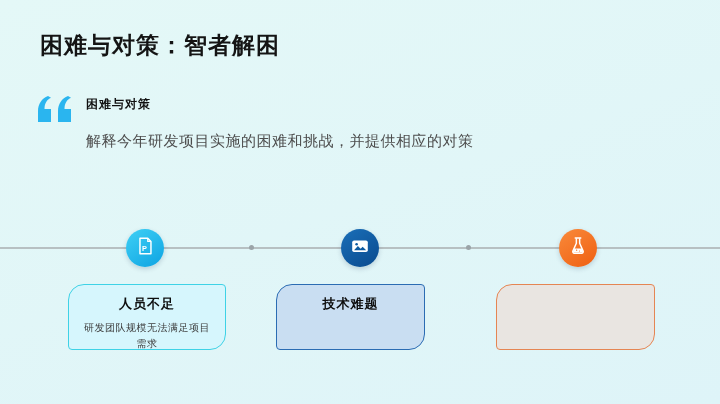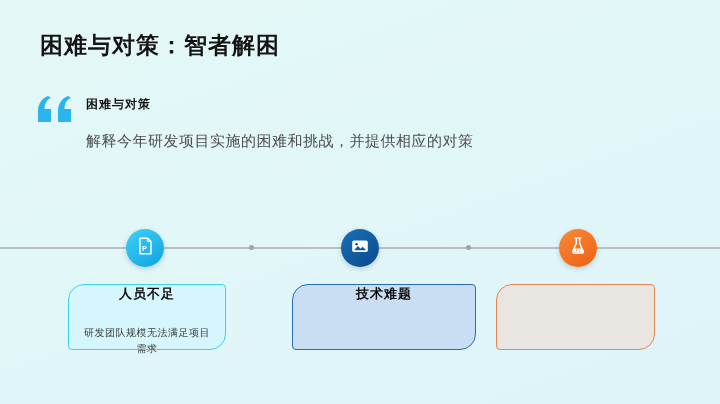--- a/index.html
+++ b/index.html
@@ -45,7 +45,7 @@
   .card{
     position:absolute;top:284px;height:66px;box-sizing:border-box;
     border-radius:16px 4px 16px 4px;border:1.5px solid;
-    text-align:center;
+    text-align:center;padding-top:10px;
   }
   .card-1{left:68px;width:158px;border-color:#3ed2e6;background:#d6f6fd;}
   .card-2{left:292px;width:184px;border-color:#2b6cb3;background:#c9def2;}

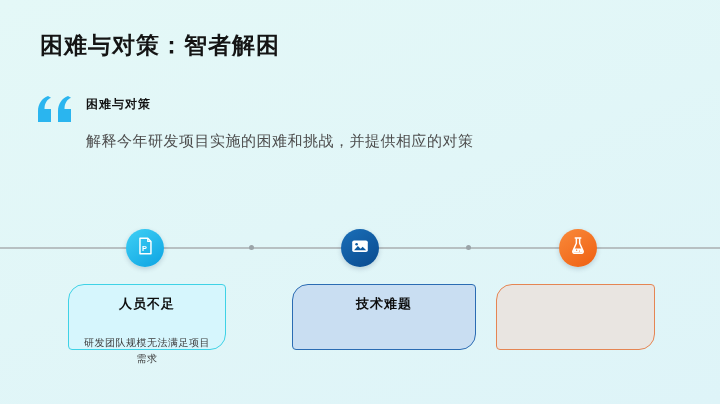--- a/index.html
+++ b/index.html
@@ -48,7 +48,7 @@
     text-align:center;padding-top:10px;
   }
   .card-1{left:68px;width:158px;border-color:#3ed2e6;background:#d6f6fd;}
-  .card-2{left:292px;width:184px;border-color:#2b6cb3;background:#c9def2;}
+  .card-2{left:276px;width:149px;border-color:#2b6cb3;background:#c9def2;}
   .card-3{left:496px;width:159px;border-color:#e58553;background:#e9e5e1;}
   .card-title{font-size:13px;font-weight:800;color:#0d0d0d;letter-spacing:1px;}
   .card-desc{

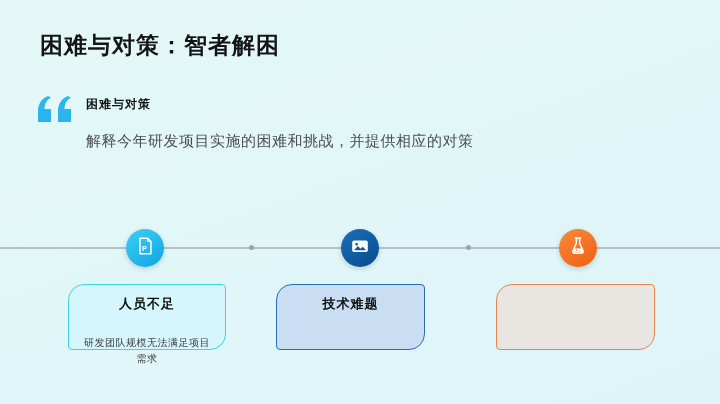--- a/index.html
+++ b/index.html
@@ -52,7 +52,7 @@
   .card-3{left:496px;width:159px;border-color:#e58553;background:#e9e5e1;}
   .card-title{font-size:13px;font-weight:800;color:#0d0d0d;letter-spacing:1px;}
   .card-desc{
-    font-size:10px;color:#3c3c3c;margin-top:22px;padding:0 13px;
+    font-size:10px;color:#3c3c3c;margin-top:7px;padding:0 13px;
     line-height:1.55;letter-spacing:0.5px;
   }
 </style>

